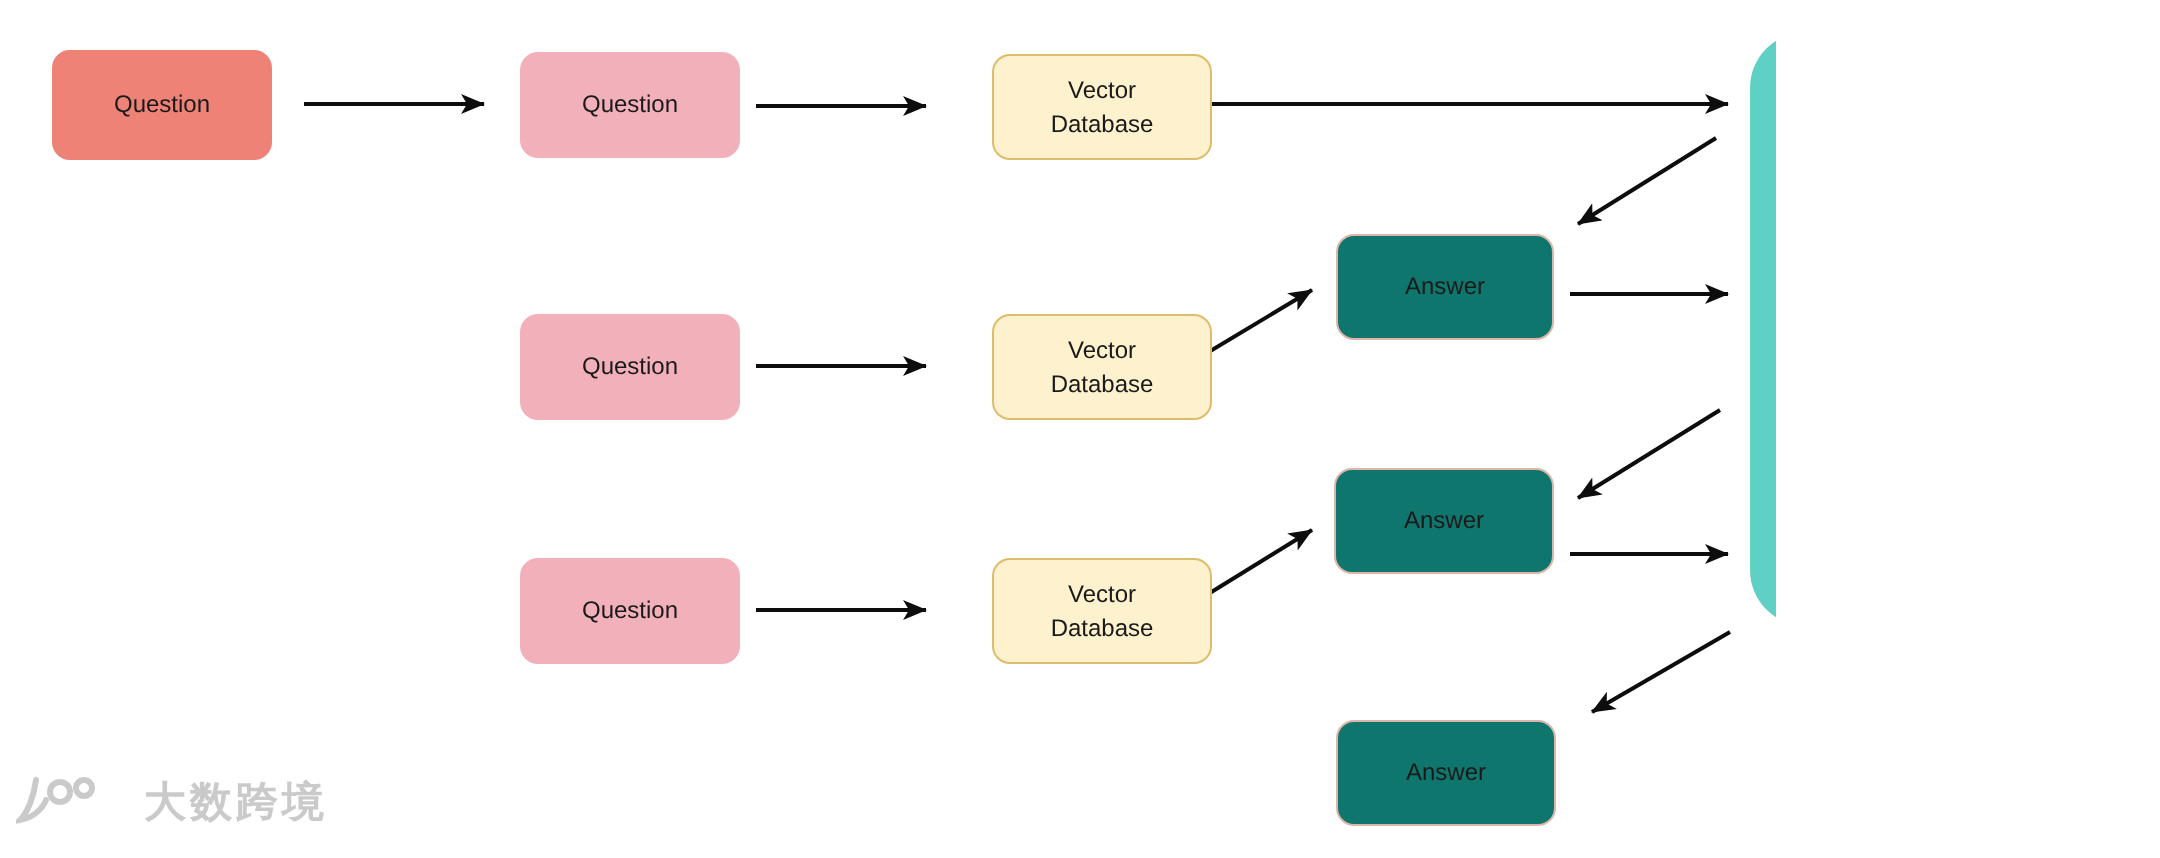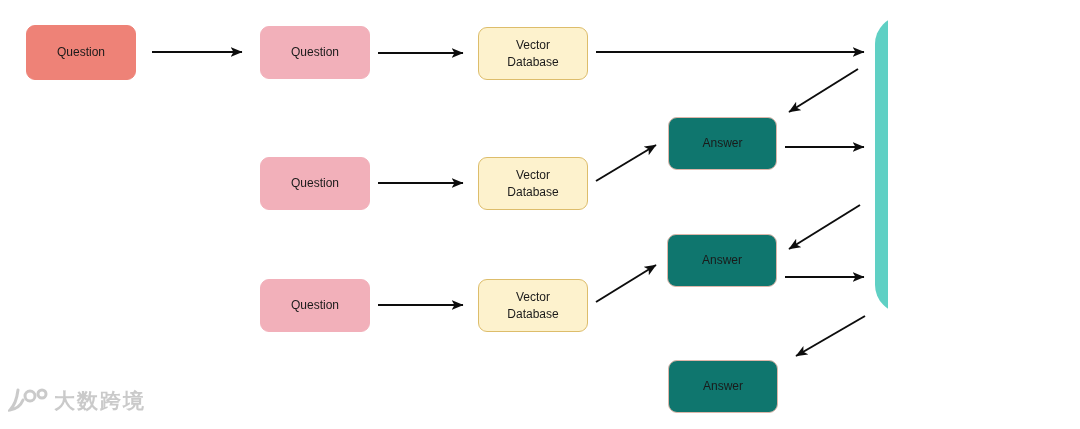--- a/index.html
+++ b/index.html
@@ -41,7 +41,7 @@
   .node .lbl { max-width: 78px; }
   .q-primary { background: #ee8277; border: 1px solid #ee8277; }
   .q-pink    { background: #f2b0ba; border: 1px solid #f2b0ba; }
-  .vdb       { background: #fdf2cd; border: 1px solid #ddbd6b; }
+  .vdb       { background: #fdf2cd; border: 1px solid #ddbd6b; margin-left: 18px; }
   .answer    { background: #0f766e; border: 1px solid #ddb6aa; }
   .llm-node  {
     background: #5fd0c4;

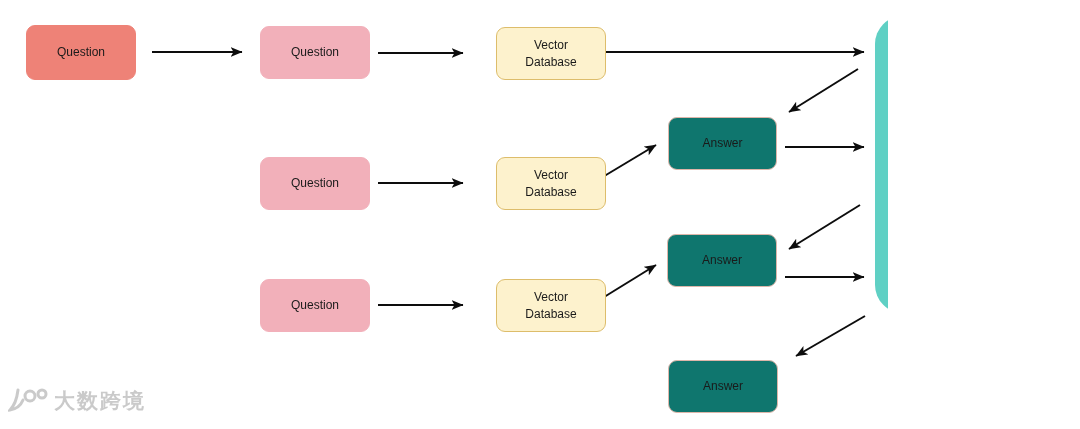--- a/index.html
+++ b/index.html
@@ -67,7 +67,7 @@
     top: 386px;
     display: flex;
     align-items: center;
-    gap: 4px;
+    gap: 22px;
     color: #c9c9c9;
     opacity: 0.95;
   }

